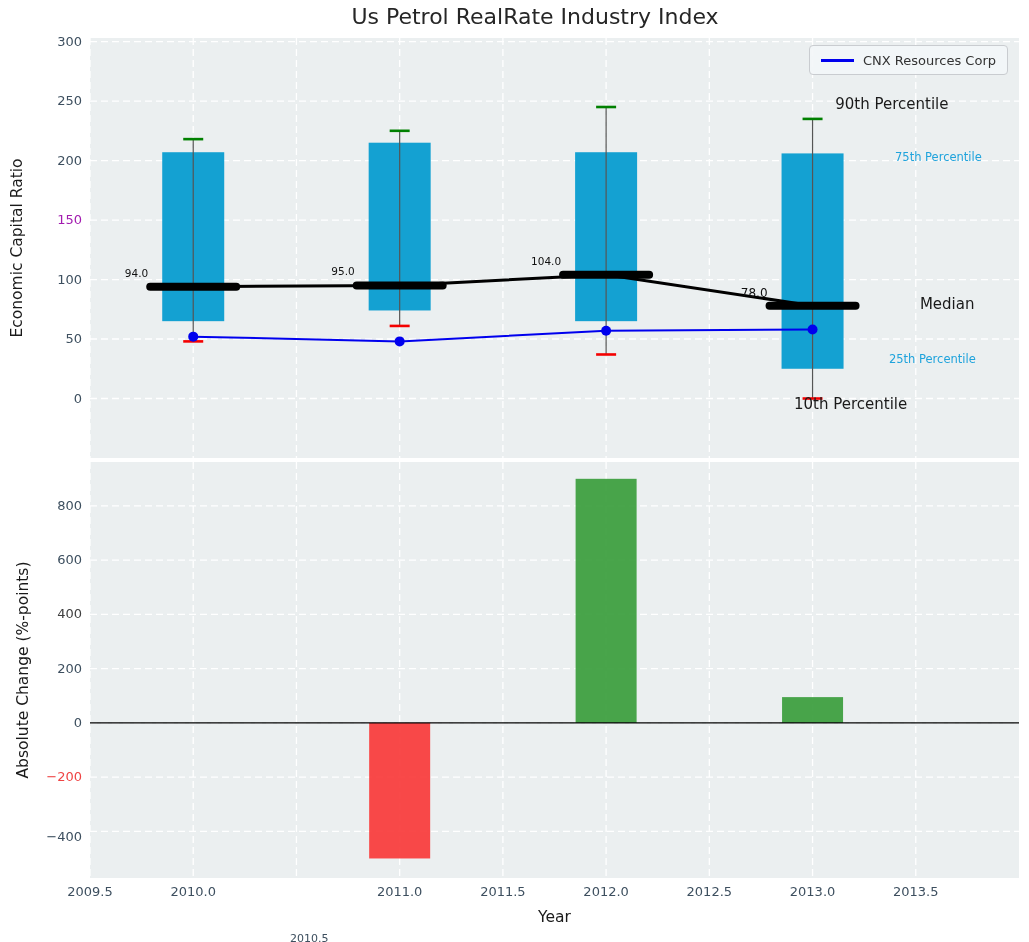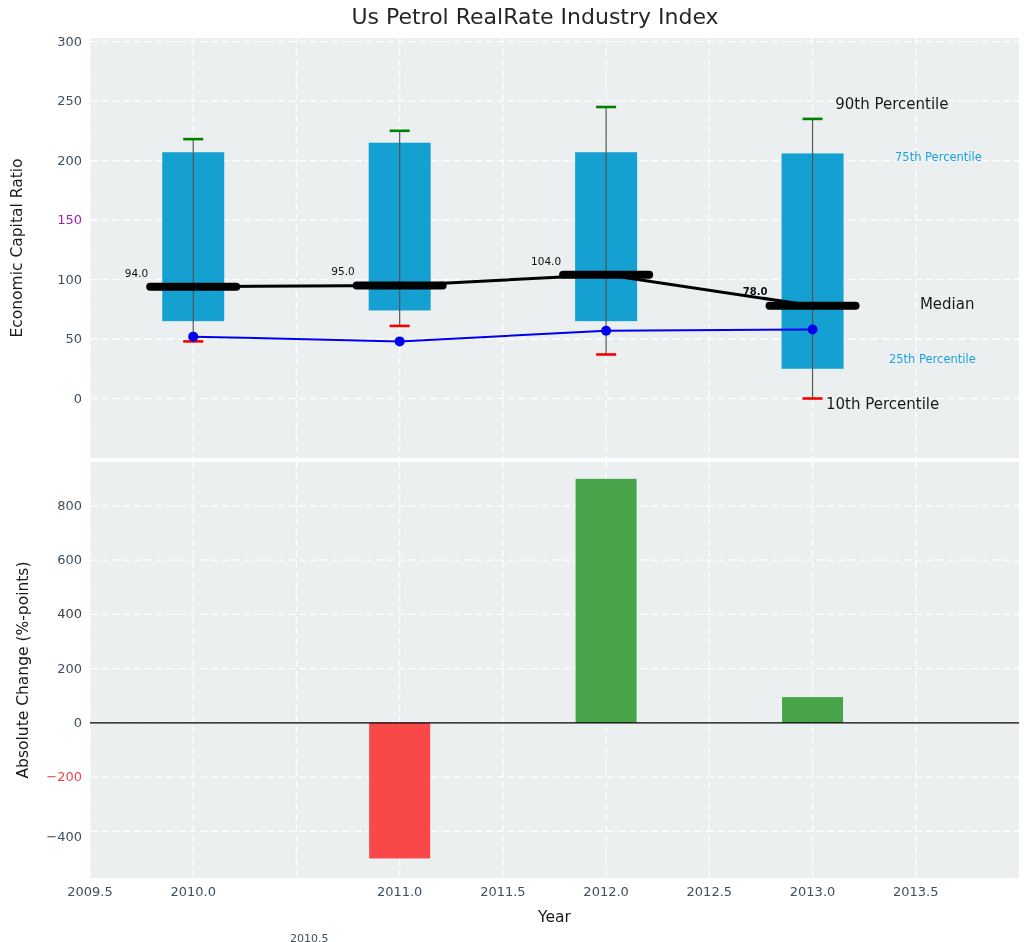--- a/index.html
+++ b/index.html
@@ -100,6 +100,10 @@
   <div class="ylab" id="ylab-bot" style="left: 14px; top: 878px; width: 416px;">Absolute Change (%-points)</div>
   <div class="xlab">Year</div>
 
+  <div class="legend">
+    <span class="legend-line" id="legend-line" style="background: rgb(0, 0, 238);"></span>
+    <span>CNX Resources Corp</span>
+  </div>
 <div class="lbl" style="left: 88.2222px; top: 266.669px; width: 60px; text-align: right; font-size: 10.5px; color: rgb(17, 17, 17);">94.0</div>
     <div class="lbl" style="left: 294.667px; top: 265.479px; width: 60px; text-align: right; font-size: 10.5px; color: rgb(17, 17, 17);">95.0</div>
     <div class="lbl" style="left: 501.111px; top: 254.771px; width: 60px; text-align: right; font-size: 10.5px; color: rgb(17, 17, 17);">104.0</div>

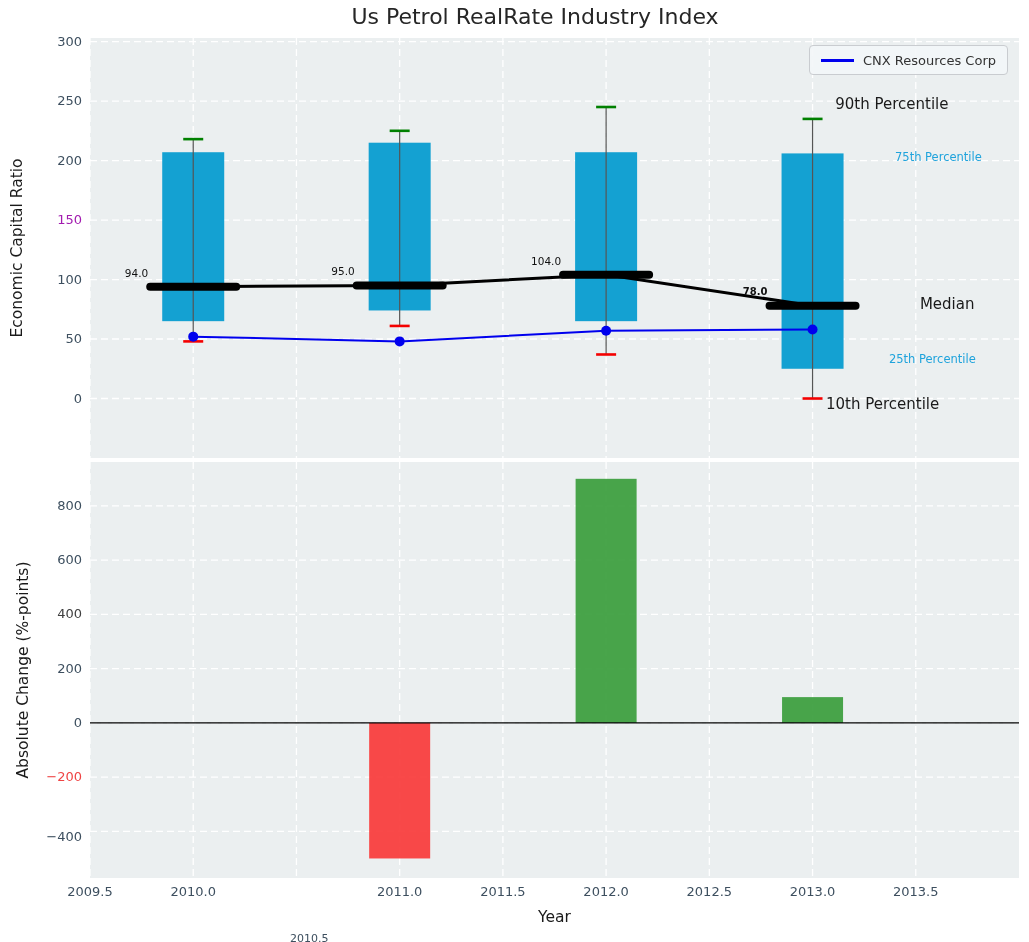--- a/index.html
+++ b/index.html
@@ -107,7 +107,7 @@
 <div class="lbl" style="left: 88.2222px; top: 266.669px; width: 60px; text-align: right; font-size: 10.5px; color: rgb(17, 17, 17);">94.0</div>
     <div class="lbl" style="left: 294.667px; top: 265.479px; width: 60px; text-align: right; font-size: 10.5px; color: rgb(17, 17, 17);">95.0</div>
     <div class="lbl" style="left: 501.111px; top: 254.771px; width: 60px; text-align: right; font-size: 10.5px; color: rgb(17, 17, 17);">104.0</div>
-    <div class="lbl" style="left: 707.556px; top: 285.705px; width: 60px; text-align: right; font-size: 10px; color: rgb(17, 17, 17); font-weight: bold;">78.0</div>
+    <div class="lbl" style="left: 707.556px; top: 285.705px; width: 60px; text-align: right; font-size: 12px; color: rgb(17, 17, 17);">78.0</div>
     <div class="lbl" style="left: 34px; top: 390.51px; width: 48px; text-align: right; font-size: 13px; color: rgb(61, 79, 95);">0</div>
     <div class="lbl" style="left: 34px; top: 331.02px; width: 48px; text-align: right; font-size: 13px; color: rgb(61, 79, 95);">50</div>
     <div class="lbl" style="left: 34px; top: 271.53px; width: 48px; text-align: right; font-size: 13px; color: rgb(61, 79, 95);">100</div>

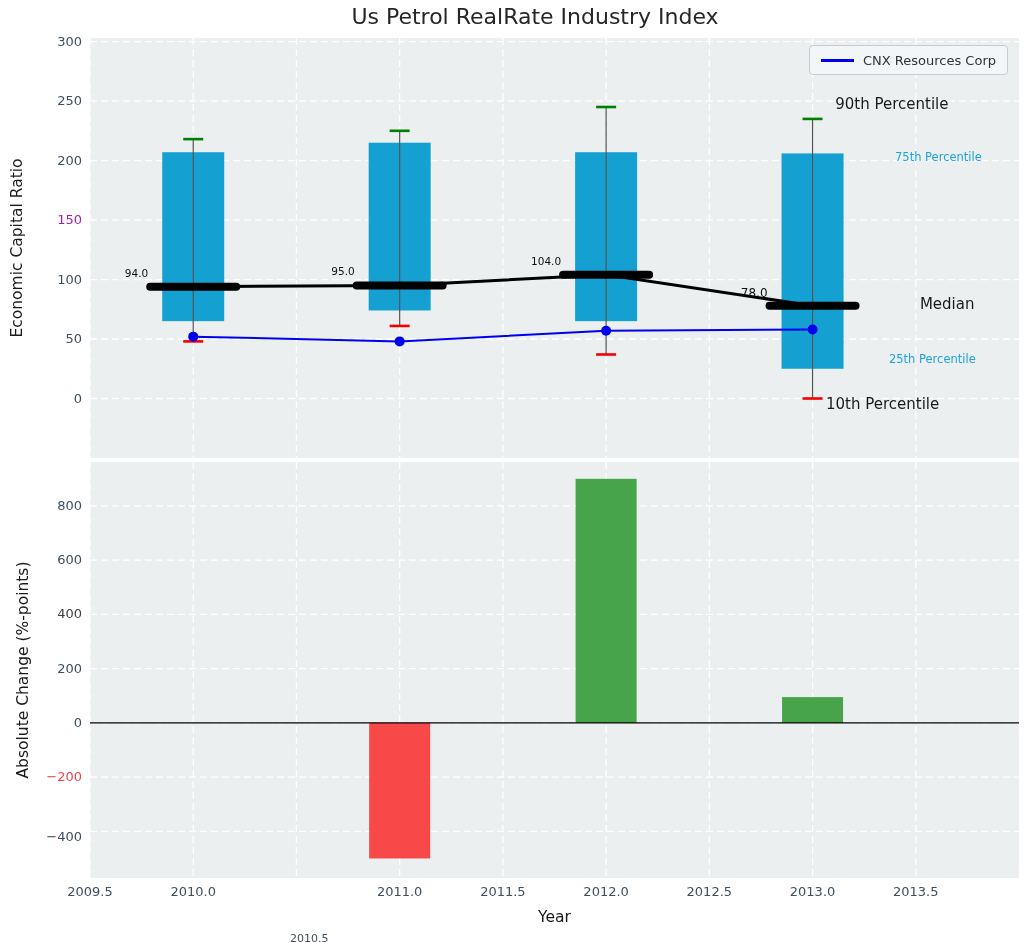--- a/index.html
+++ b/index.html
@@ -119,7 +119,7 @@
     <div class="lbl" style="left: 895px; top: 149.89px; font-size: 11.5px; color: rgb(31, 163, 220);">75th Percentile</div>
     <div class="lbl" style="left: 919.907px; top: 294.905px; font-size: 15px; color: rgb(26, 26, 26);">Median</div>
     <div class="lbl" style="left: 888.94px; top: 352.156px; font-size: 11.5px; color: rgb(31, 163, 220);">25th Percentile</div>
-    <div class="lbl" style="left: 826px; top: 394.849px; font-size: 15px; color: rgb(26, 26, 26);">10th Percentile</div>
+    <div class="lbl" style="left: 794px; top: 394.849px; font-size: 15px; color: rgb(26, 26, 26);">10th Percentile</div>
     <div class="lbl" style="left: 34px; top: 823.356px; width: 48px; text-align: right; font-size: 13px; color: rgb(61, 79, 95); margin-top: 6px;">−400</div>
     <div class="lbl" style="left: 34px; top: 769.119px; width: 48px; text-align: right; font-size: 13px; color: #ef4444;">−200</div>
     <div class="lbl" style="left: 34px; top: 714.881px; width: 48px; text-align: right; font-size: 13px; color: rgb(61, 79, 95);">0</div>

